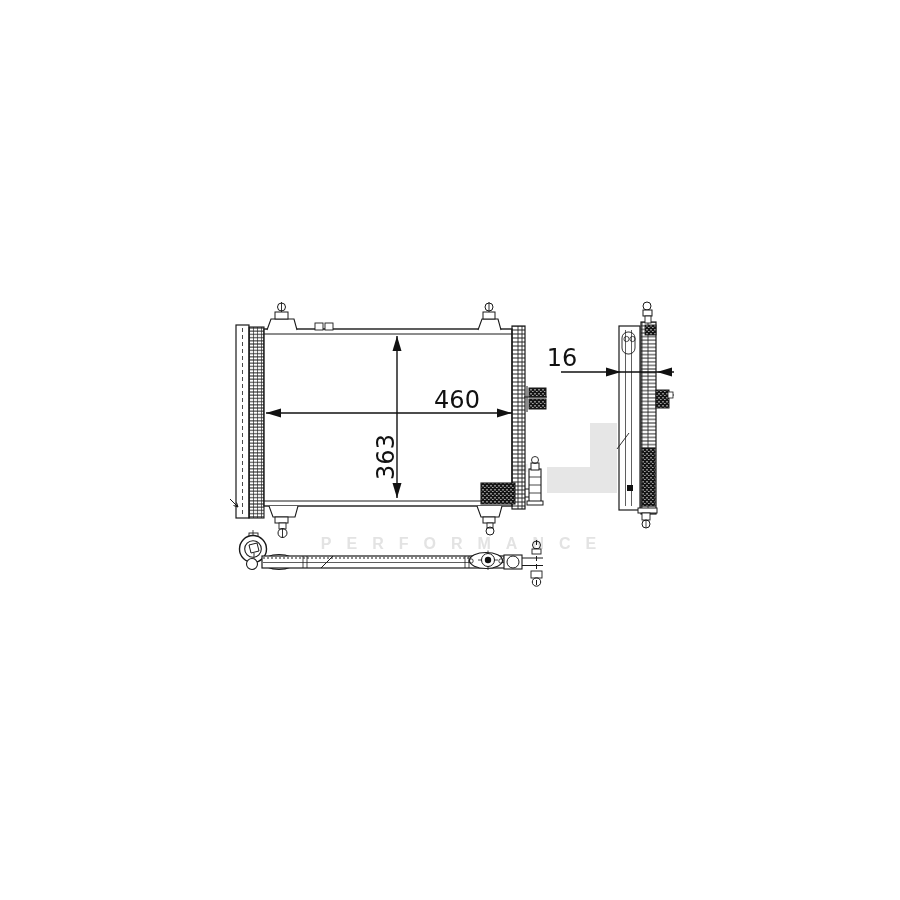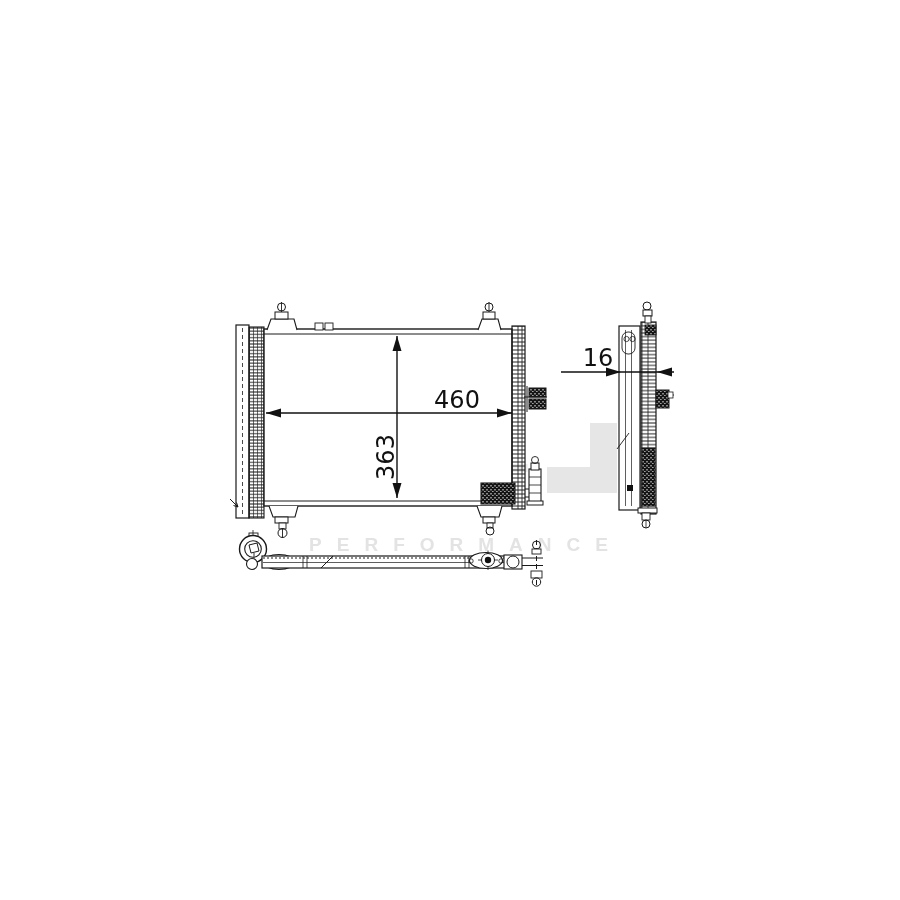--- a/index.html
+++ b/index.html
@@ -25,7 +25,7 @@
   }
   .dim-w{left:430px;top:388px;width:54px;}
   .dim-h{left:361px;top:444px;width:52px;height:26px;transform:rotate(-90deg);transform-origin:center;}
-  .dim-d{left:580px;top:346px;width:36px;}
+  .dim-d{left:544px;top:346px;width:36px;}
   svg{display:block;}
 </style>
 </head>

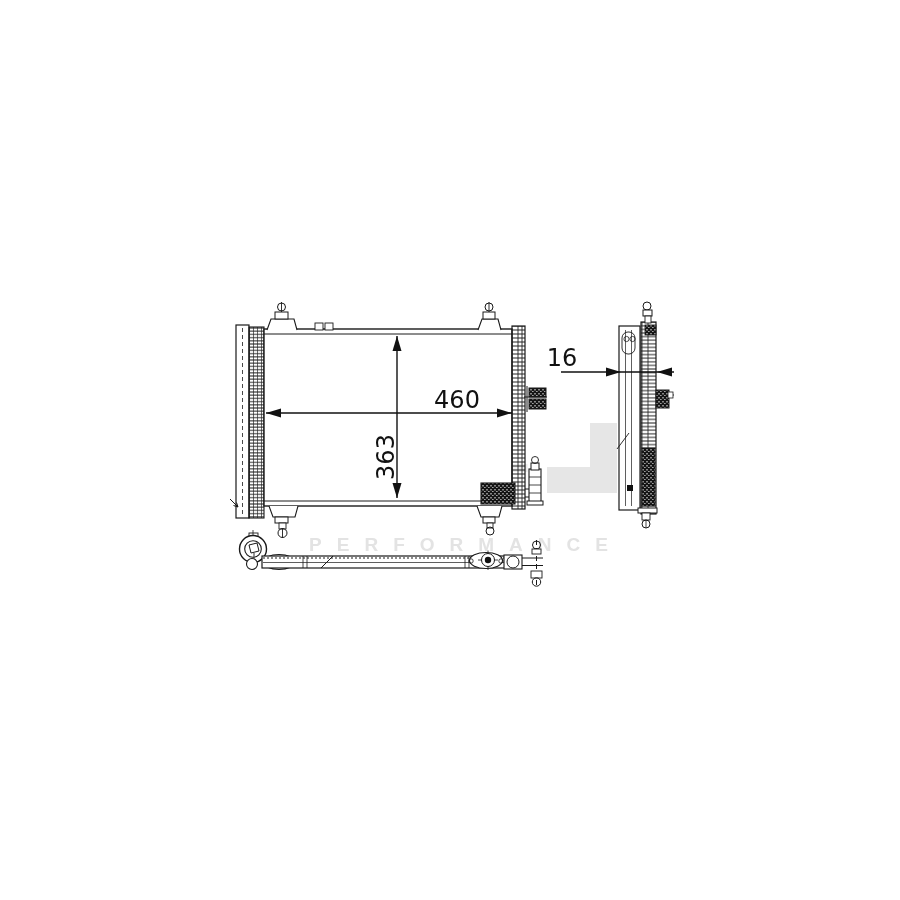--- a/index.html
+++ b/index.html
@@ -15,7 +15,7 @@
   }
   .wm-sub{
     position:absolute;left:290px;top:535px;width:352px;
-    font-size:19px;font-weight:600;letter-spacing:15px;color:#e3e3e3;
+    font-size:16px;font-weight:600;letter-spacing:15px;color:#e3e3e3;
     text-align:center;font-family:"Liberation Sans",sans-serif;line-height:1.1;
     white-space:nowrap;
   }

